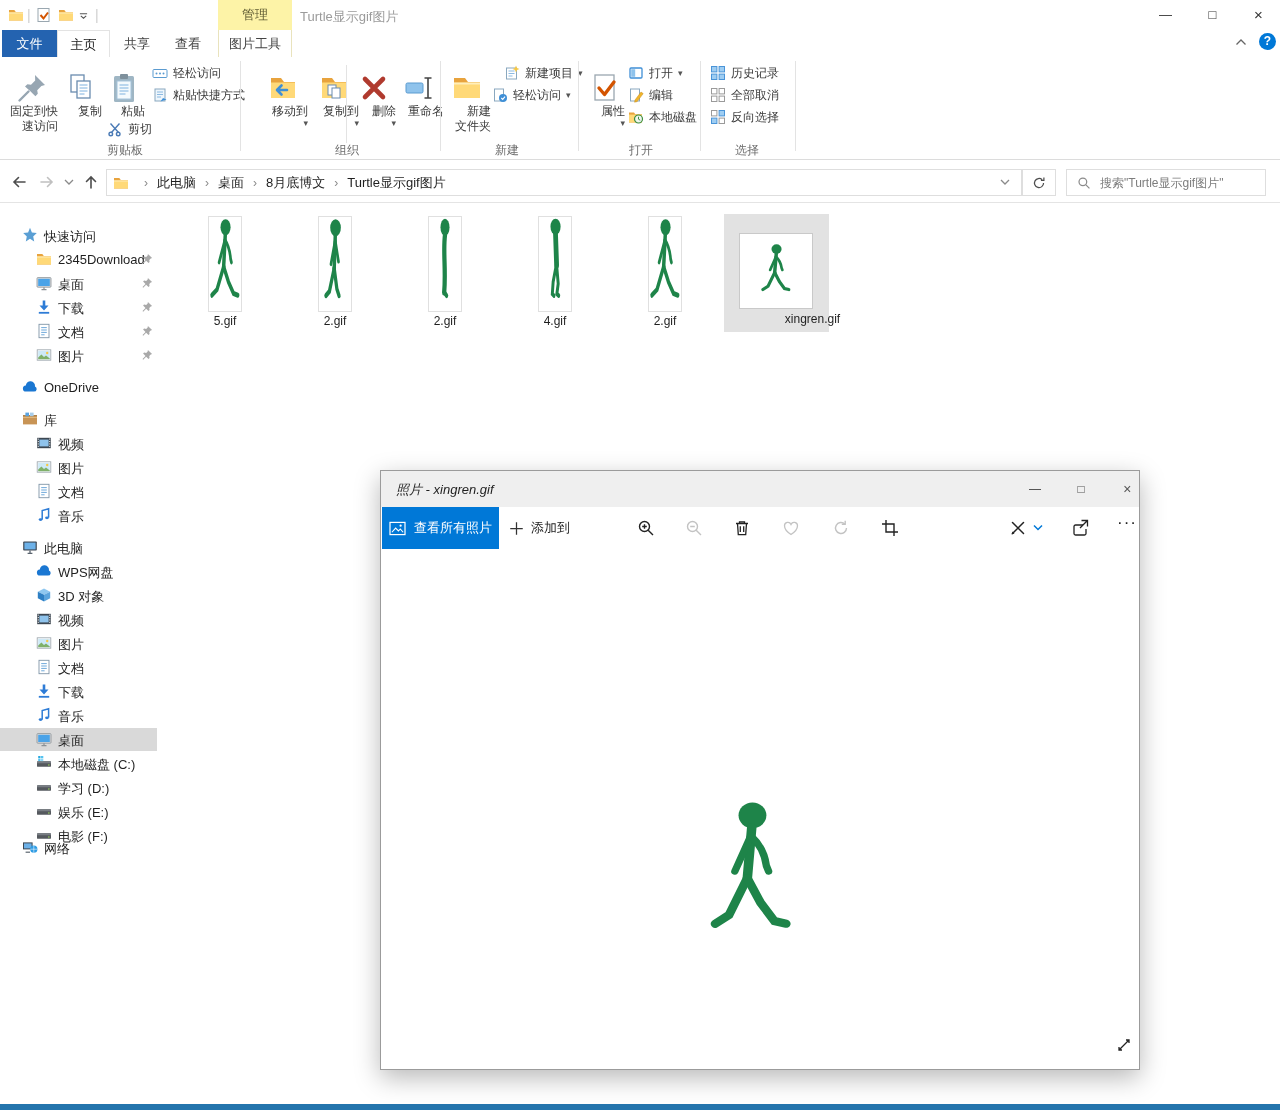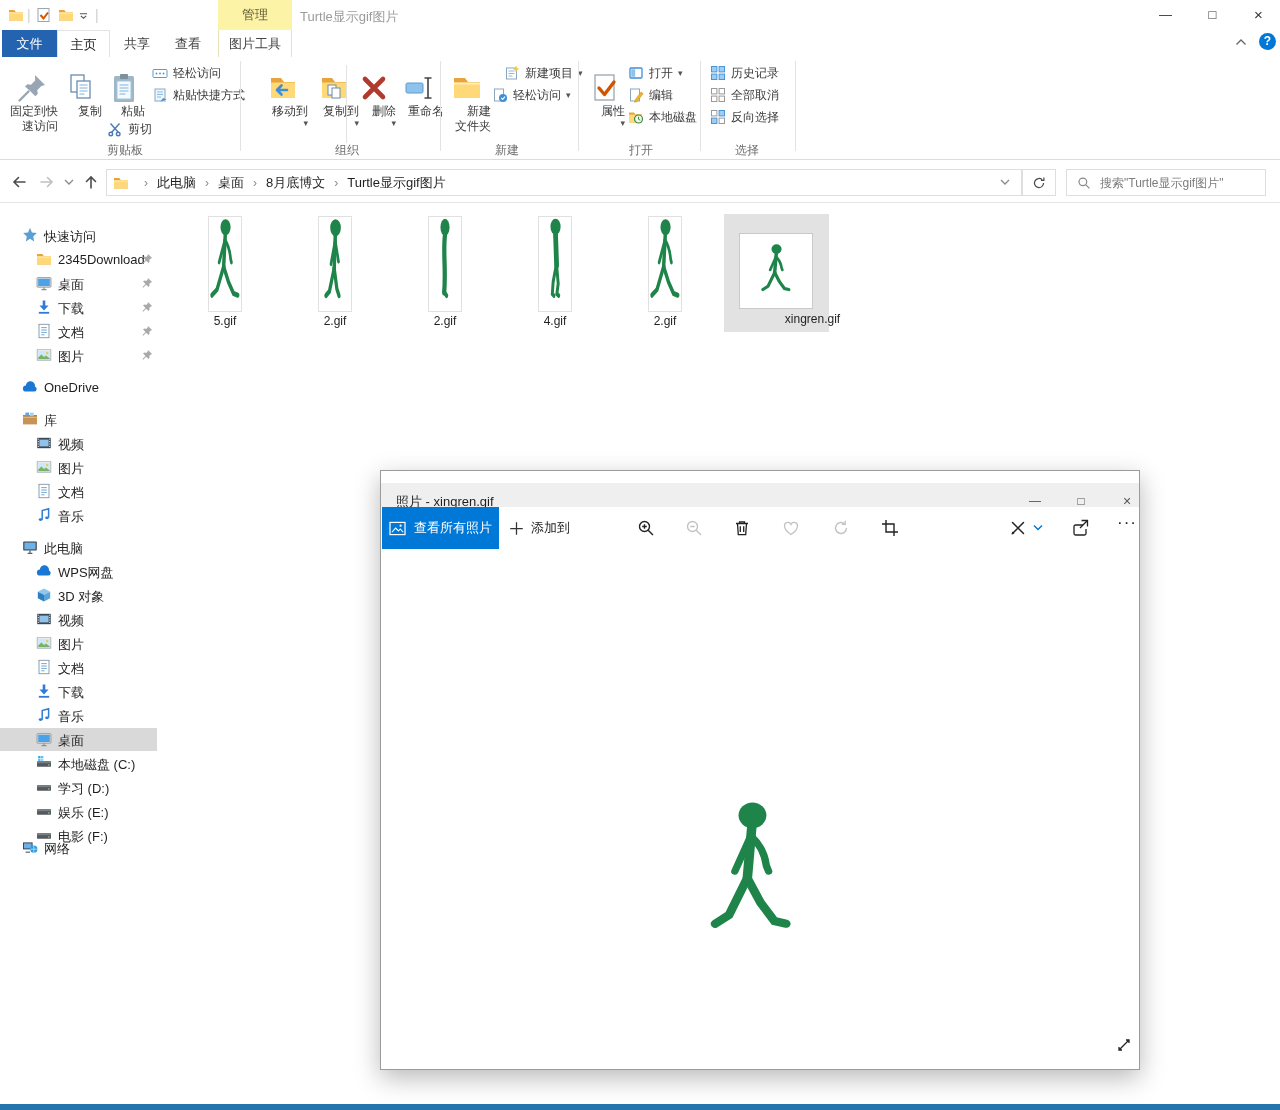--- a/index.html
+++ b/index.html
@@ -62,7 +62,7 @@
   
   #photos{position:absolute;left:380px;top:470px;width:760px;height:600px;background:#fff;border:1px solid #9b9b9b;
     box-sizing:border-box;box-shadow:0 8px 24px rgba(0,0,0,.28);}
-  #ptitle{position:absolute;left:0;top:12px;width:100%;height:36px;background:#efefef;}
+  #ptitle{position:absolute;left:0;top:0;width:100%;height:36px;background:#efefef;font-style:italic;}
   #ptitle .t{position:absolute;left:15px;top:10px;font-size:13px;color:#1f1f1f;}
   .pwbtn{position:absolute;top:0;width:46px;height:36px;text-align:center;line-height:36px;font-size:12px;color:#555;}
   #ptoolbar{position:absolute;left:0;top:36px;width:100%;height:42px;background:#fff;}

